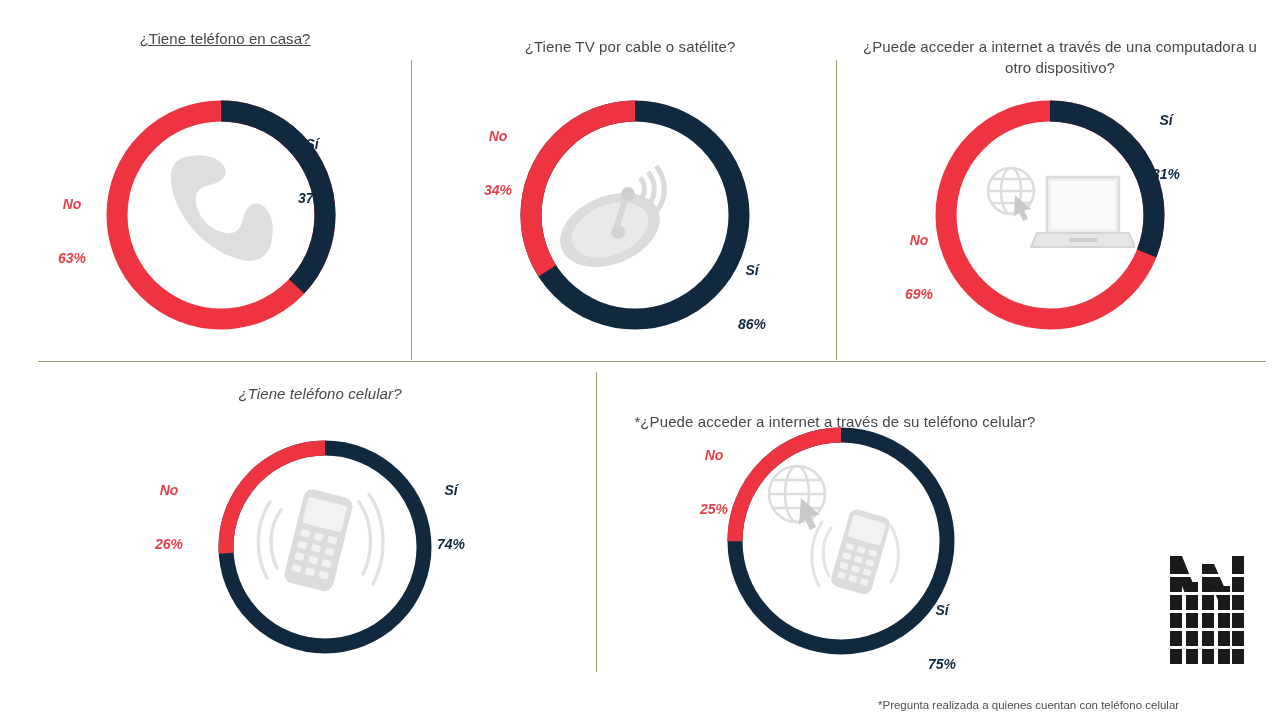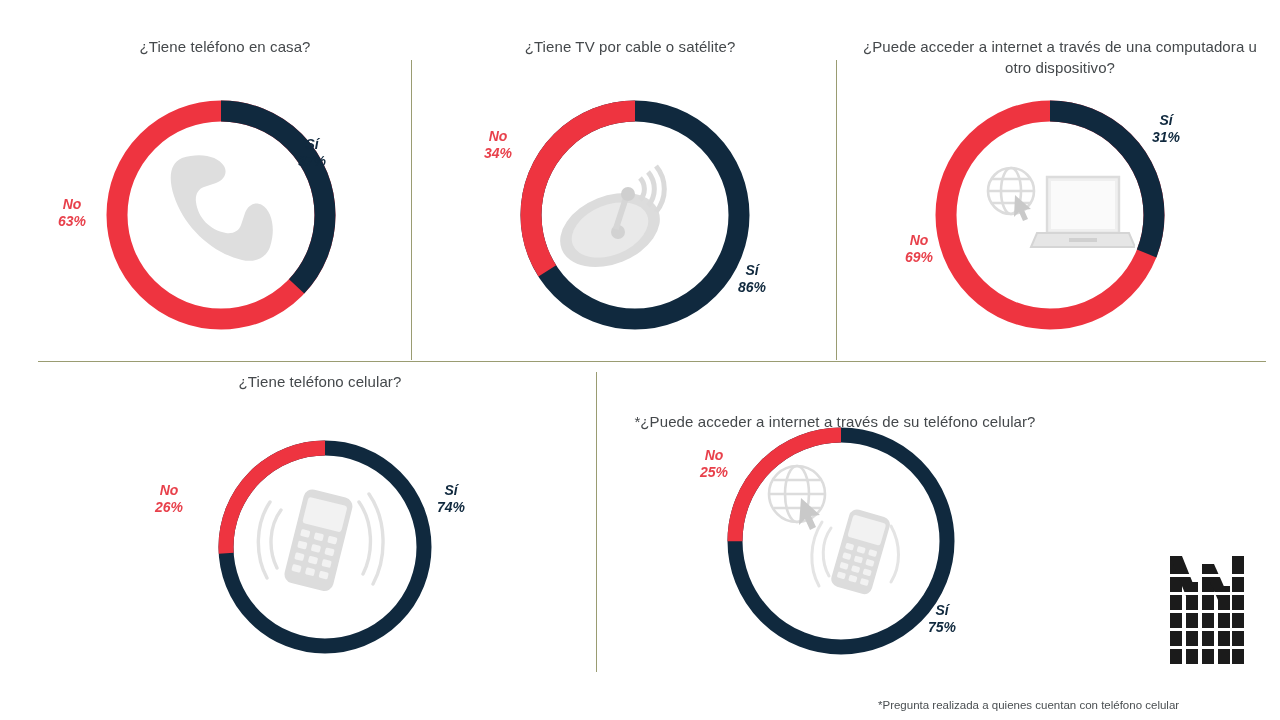--- a/index.html
+++ b/index.html
@@ -101,7 +101,7 @@
   <div class="vline" style="left:596px; top:372px; height:300px;"></div>
 
   <div class="panel">
-    <div class="panel-title" style="left:40px; top:36px; width:370px;">¿Tiene teléfono en casa?</div>
+    <div class="panel-title" style="left:40px; top:28px; width:370px;text-decoration:underline;">¿Tiene teléfono en casa?</div>
 
     <div class="art" style="left:160px; top:150px;">
       <svg width="130" height="115" viewBox="0 0 130 115">

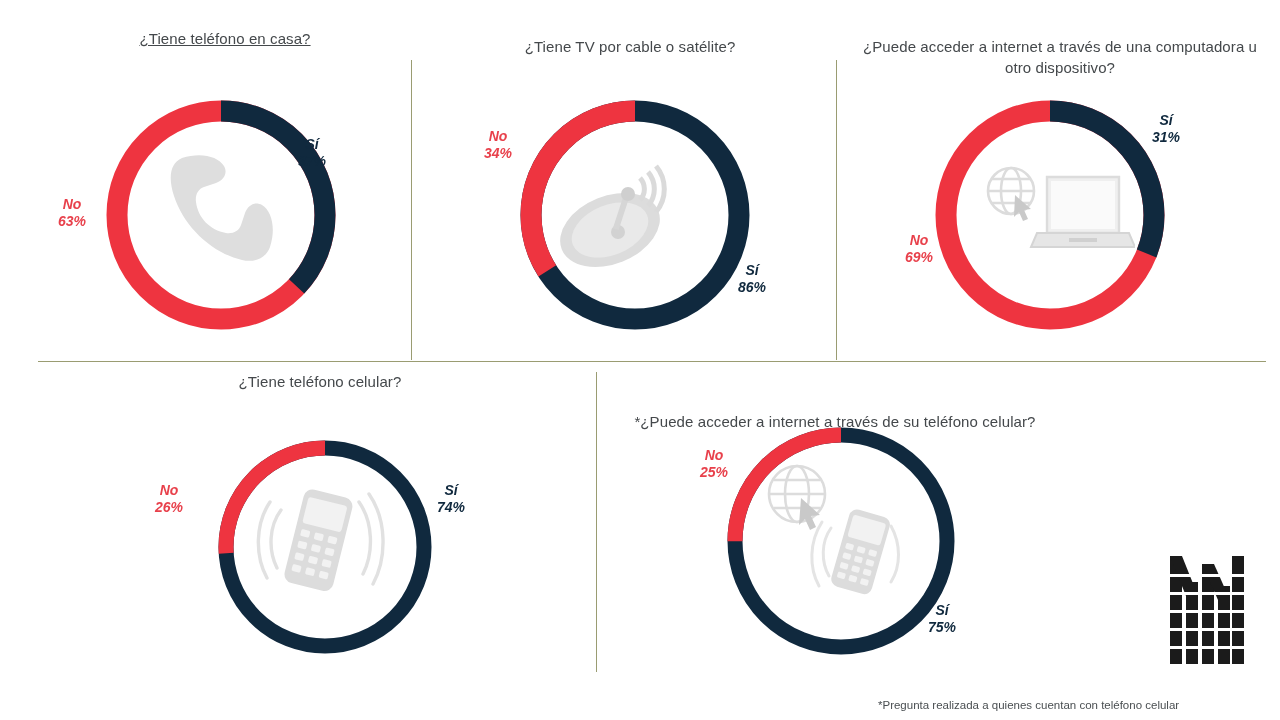--- a/index.html
+++ b/index.html
@@ -66,7 +66,7 @@
     font-style: italic;
   }
   .lbl .k { display: block; }
-  .lbl .v { display: block; }
+  .lbl .v { display: block; margin-top: 37px; }
   .lbl.si { color: #10293e; }
   .lbl.no { color: #e8404b; }
 

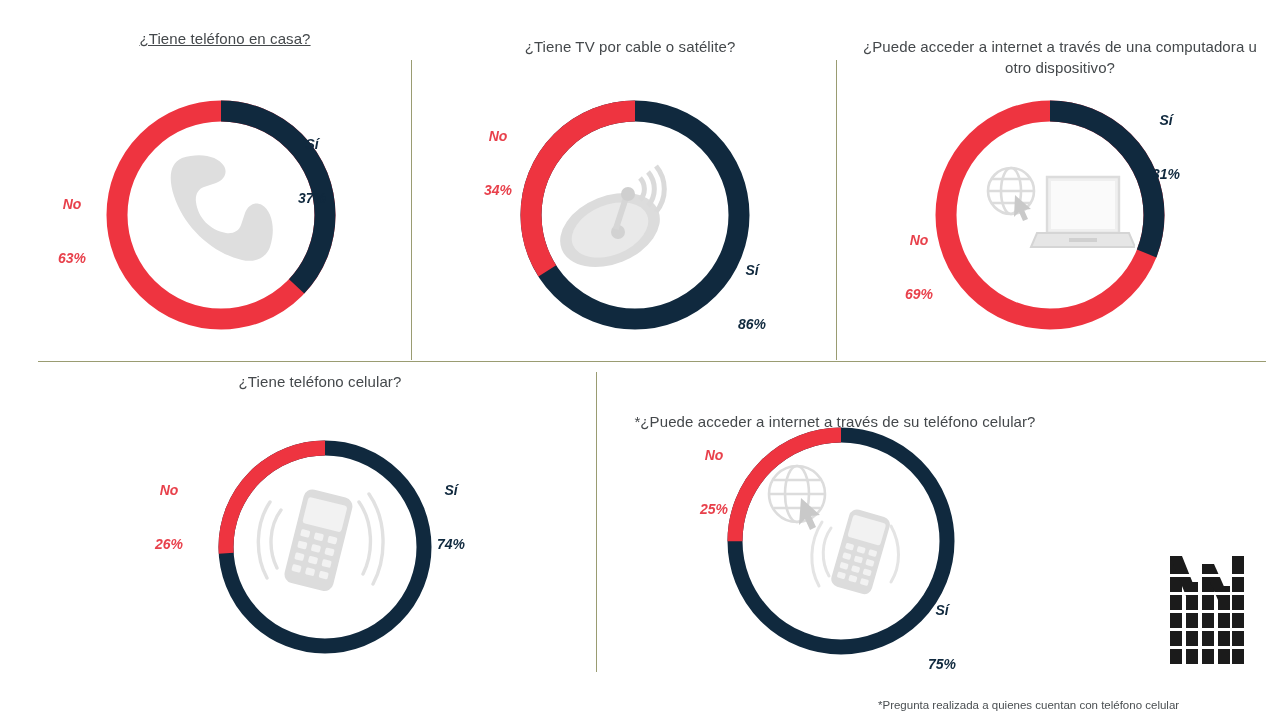--- a/index.html
+++ b/index.html
@@ -209,7 +209,7 @@
   </div>
 
   <div class="panel">
-    <div class="panel-title" style="left:130px; top:371px; width:380px;">¿Tiene teléfono celular?</div>
+    <div class="panel-title" style="left:130px; top:383px; width:380px;font-style:italic;">¿Tiene teléfono celular?</div>
 
     <div class="art" style="left:255px; top:480px;">
       <svg width="130" height="125" viewBox="0 0 130 125">

